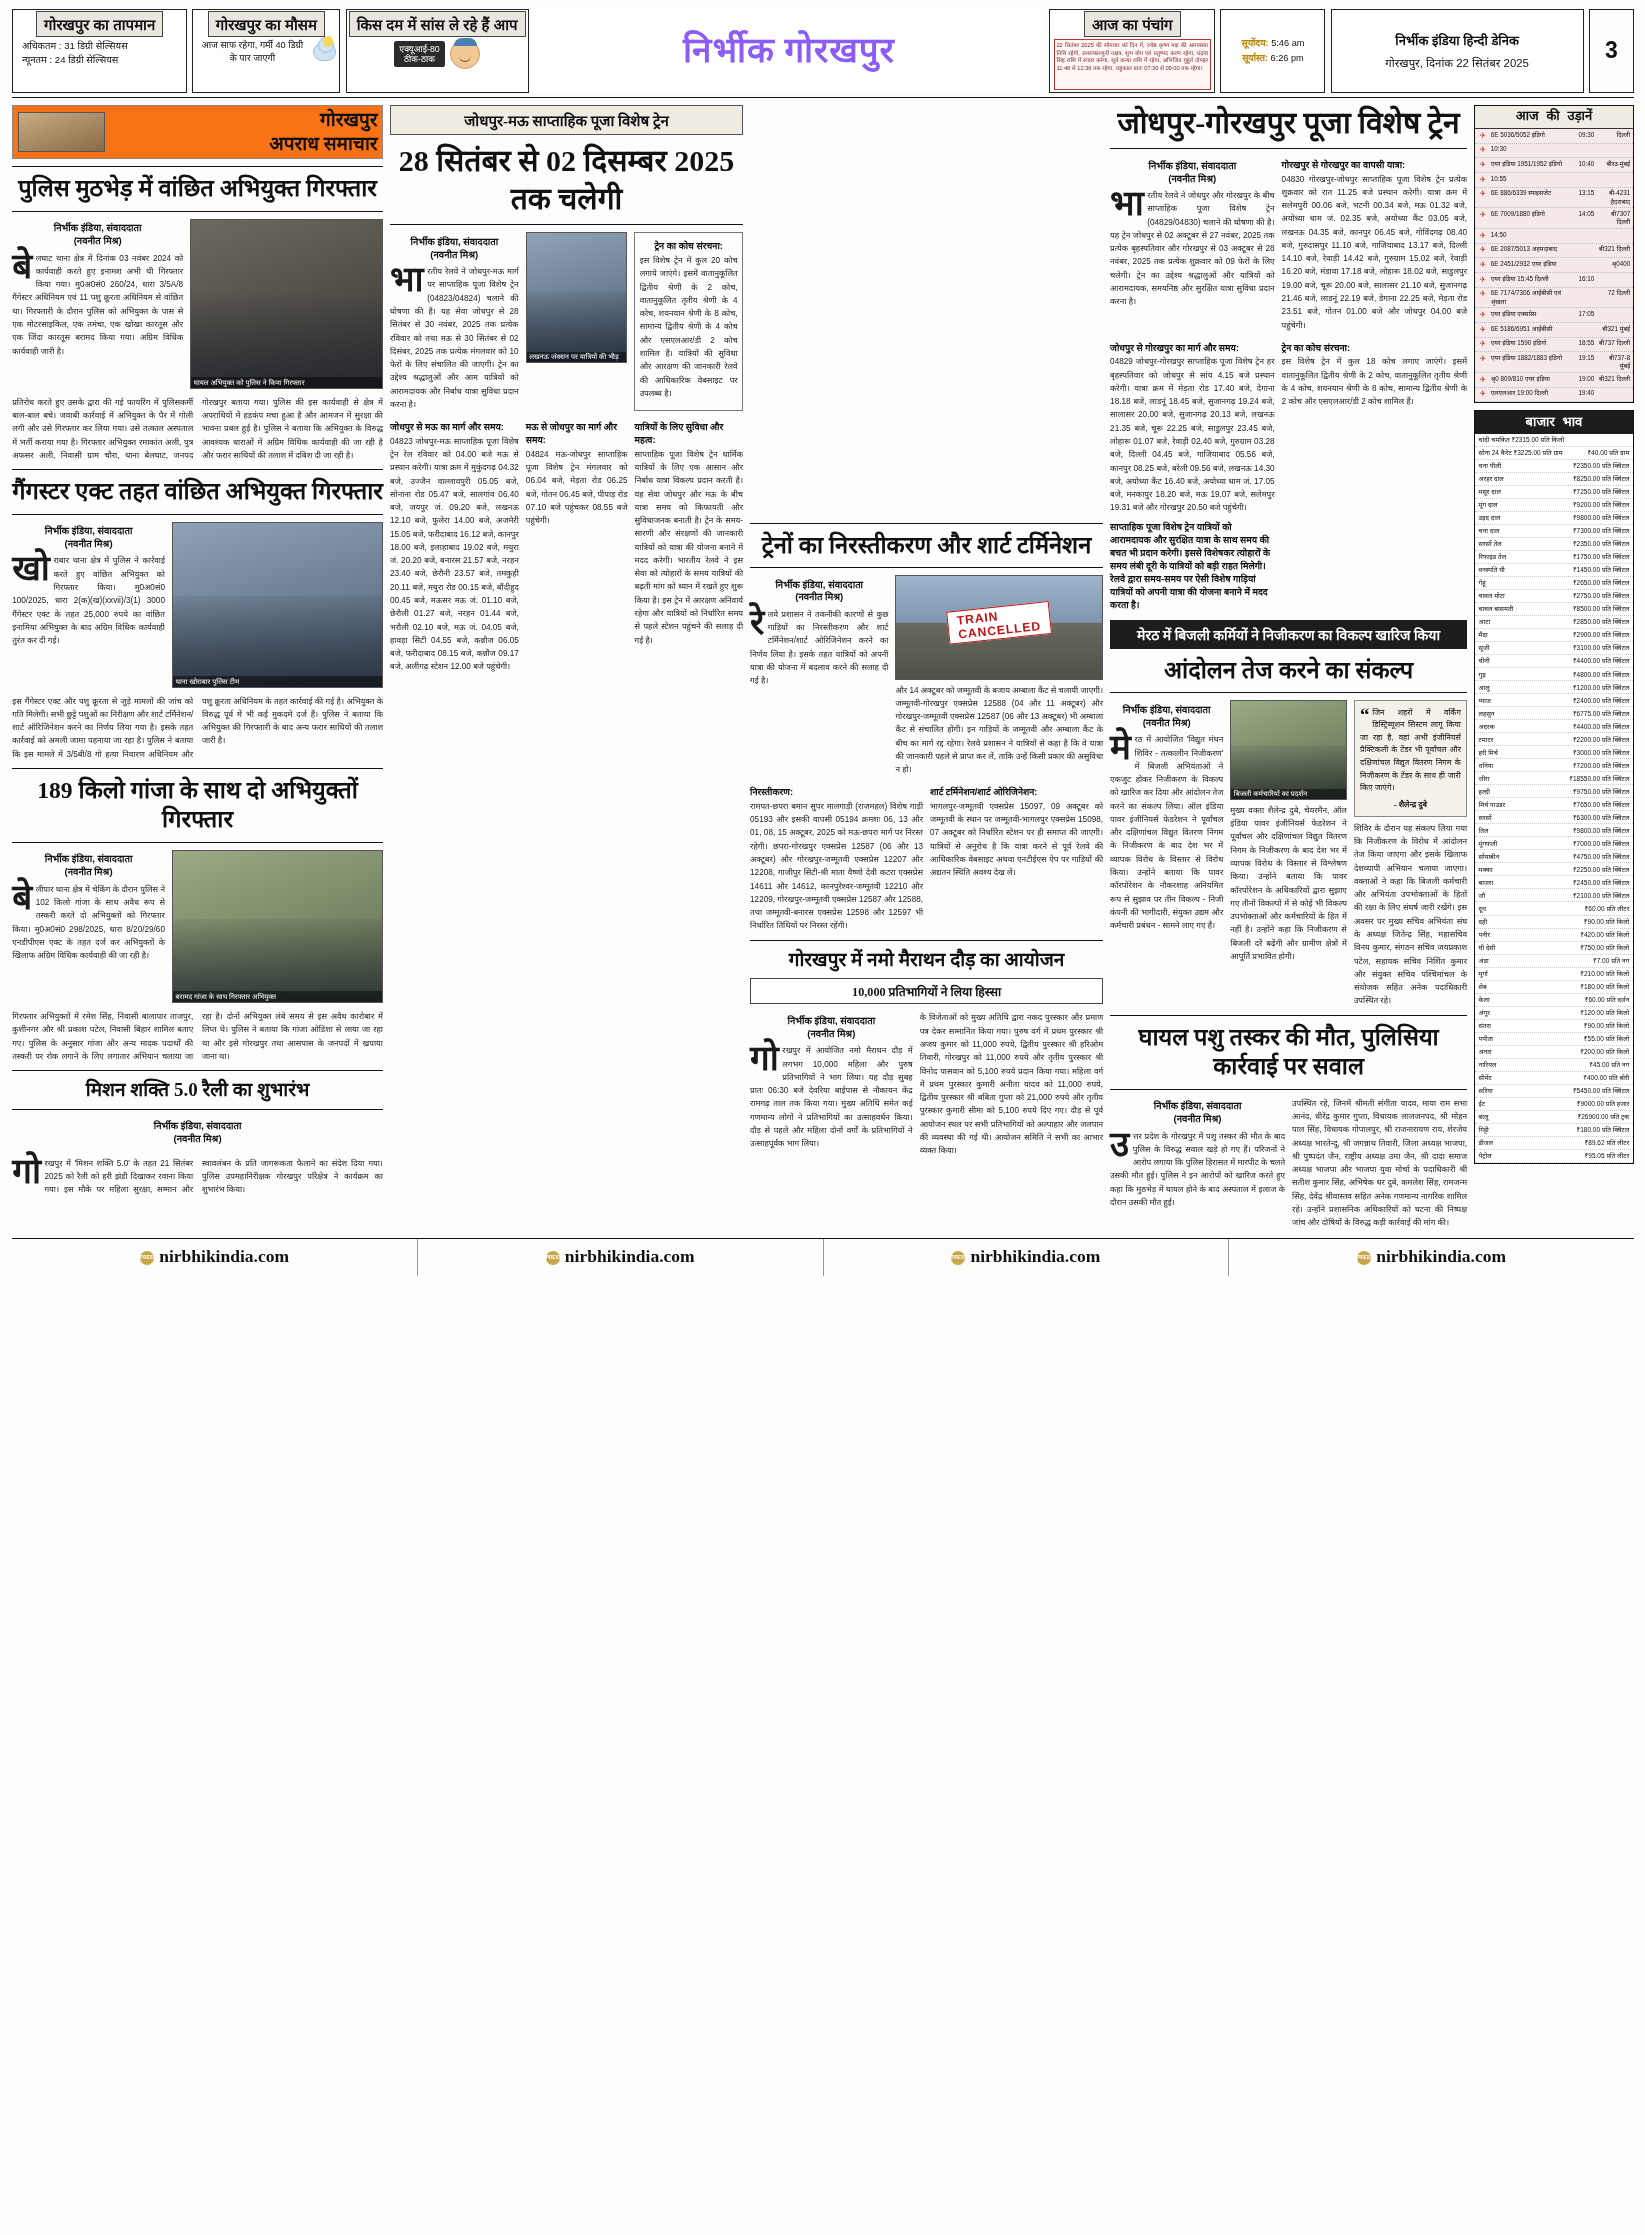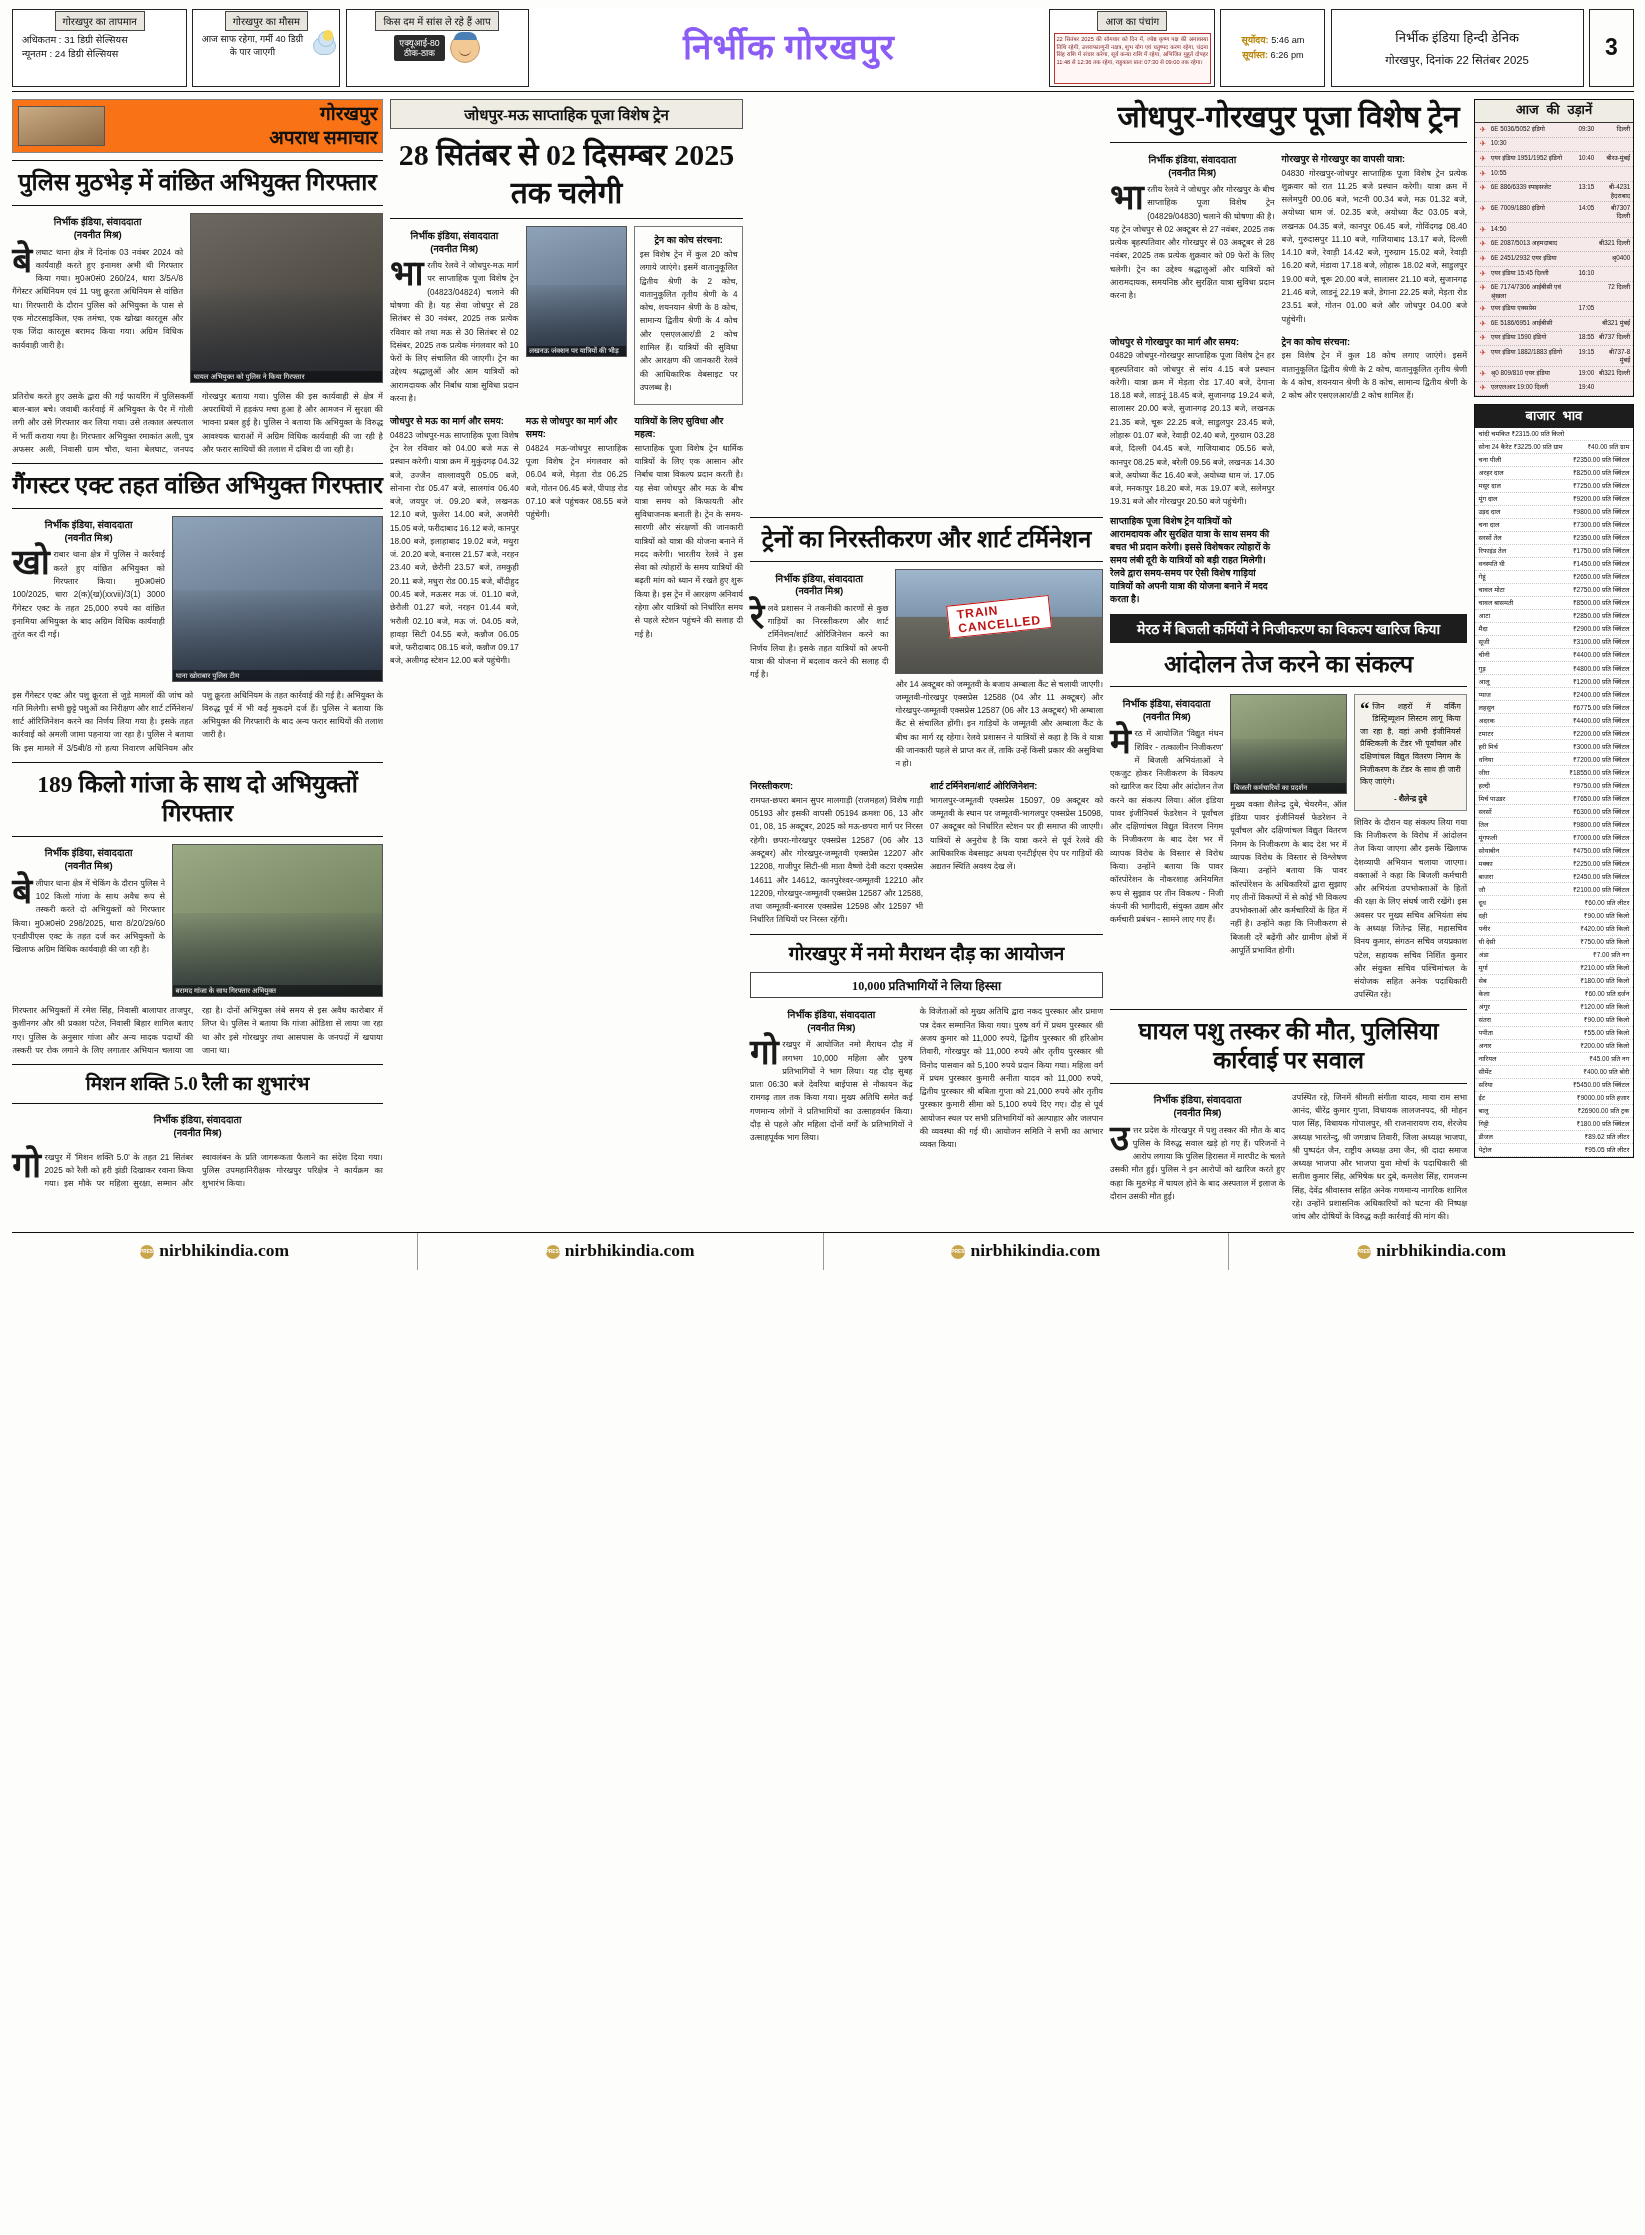--- a/index.html
+++ b/index.html
@@ -38,8 +38,8 @@
   .mh-title {
     background: #e9e6df;
     border: 0.9px solid #444;
-    font-size: 10px;
-    font-weight: normal;
+    font-size: 15px;
+    font-weight: bold;
     padding: 1.7px 7px;
     margin-bottom: 2.6px;
     text-align: left;

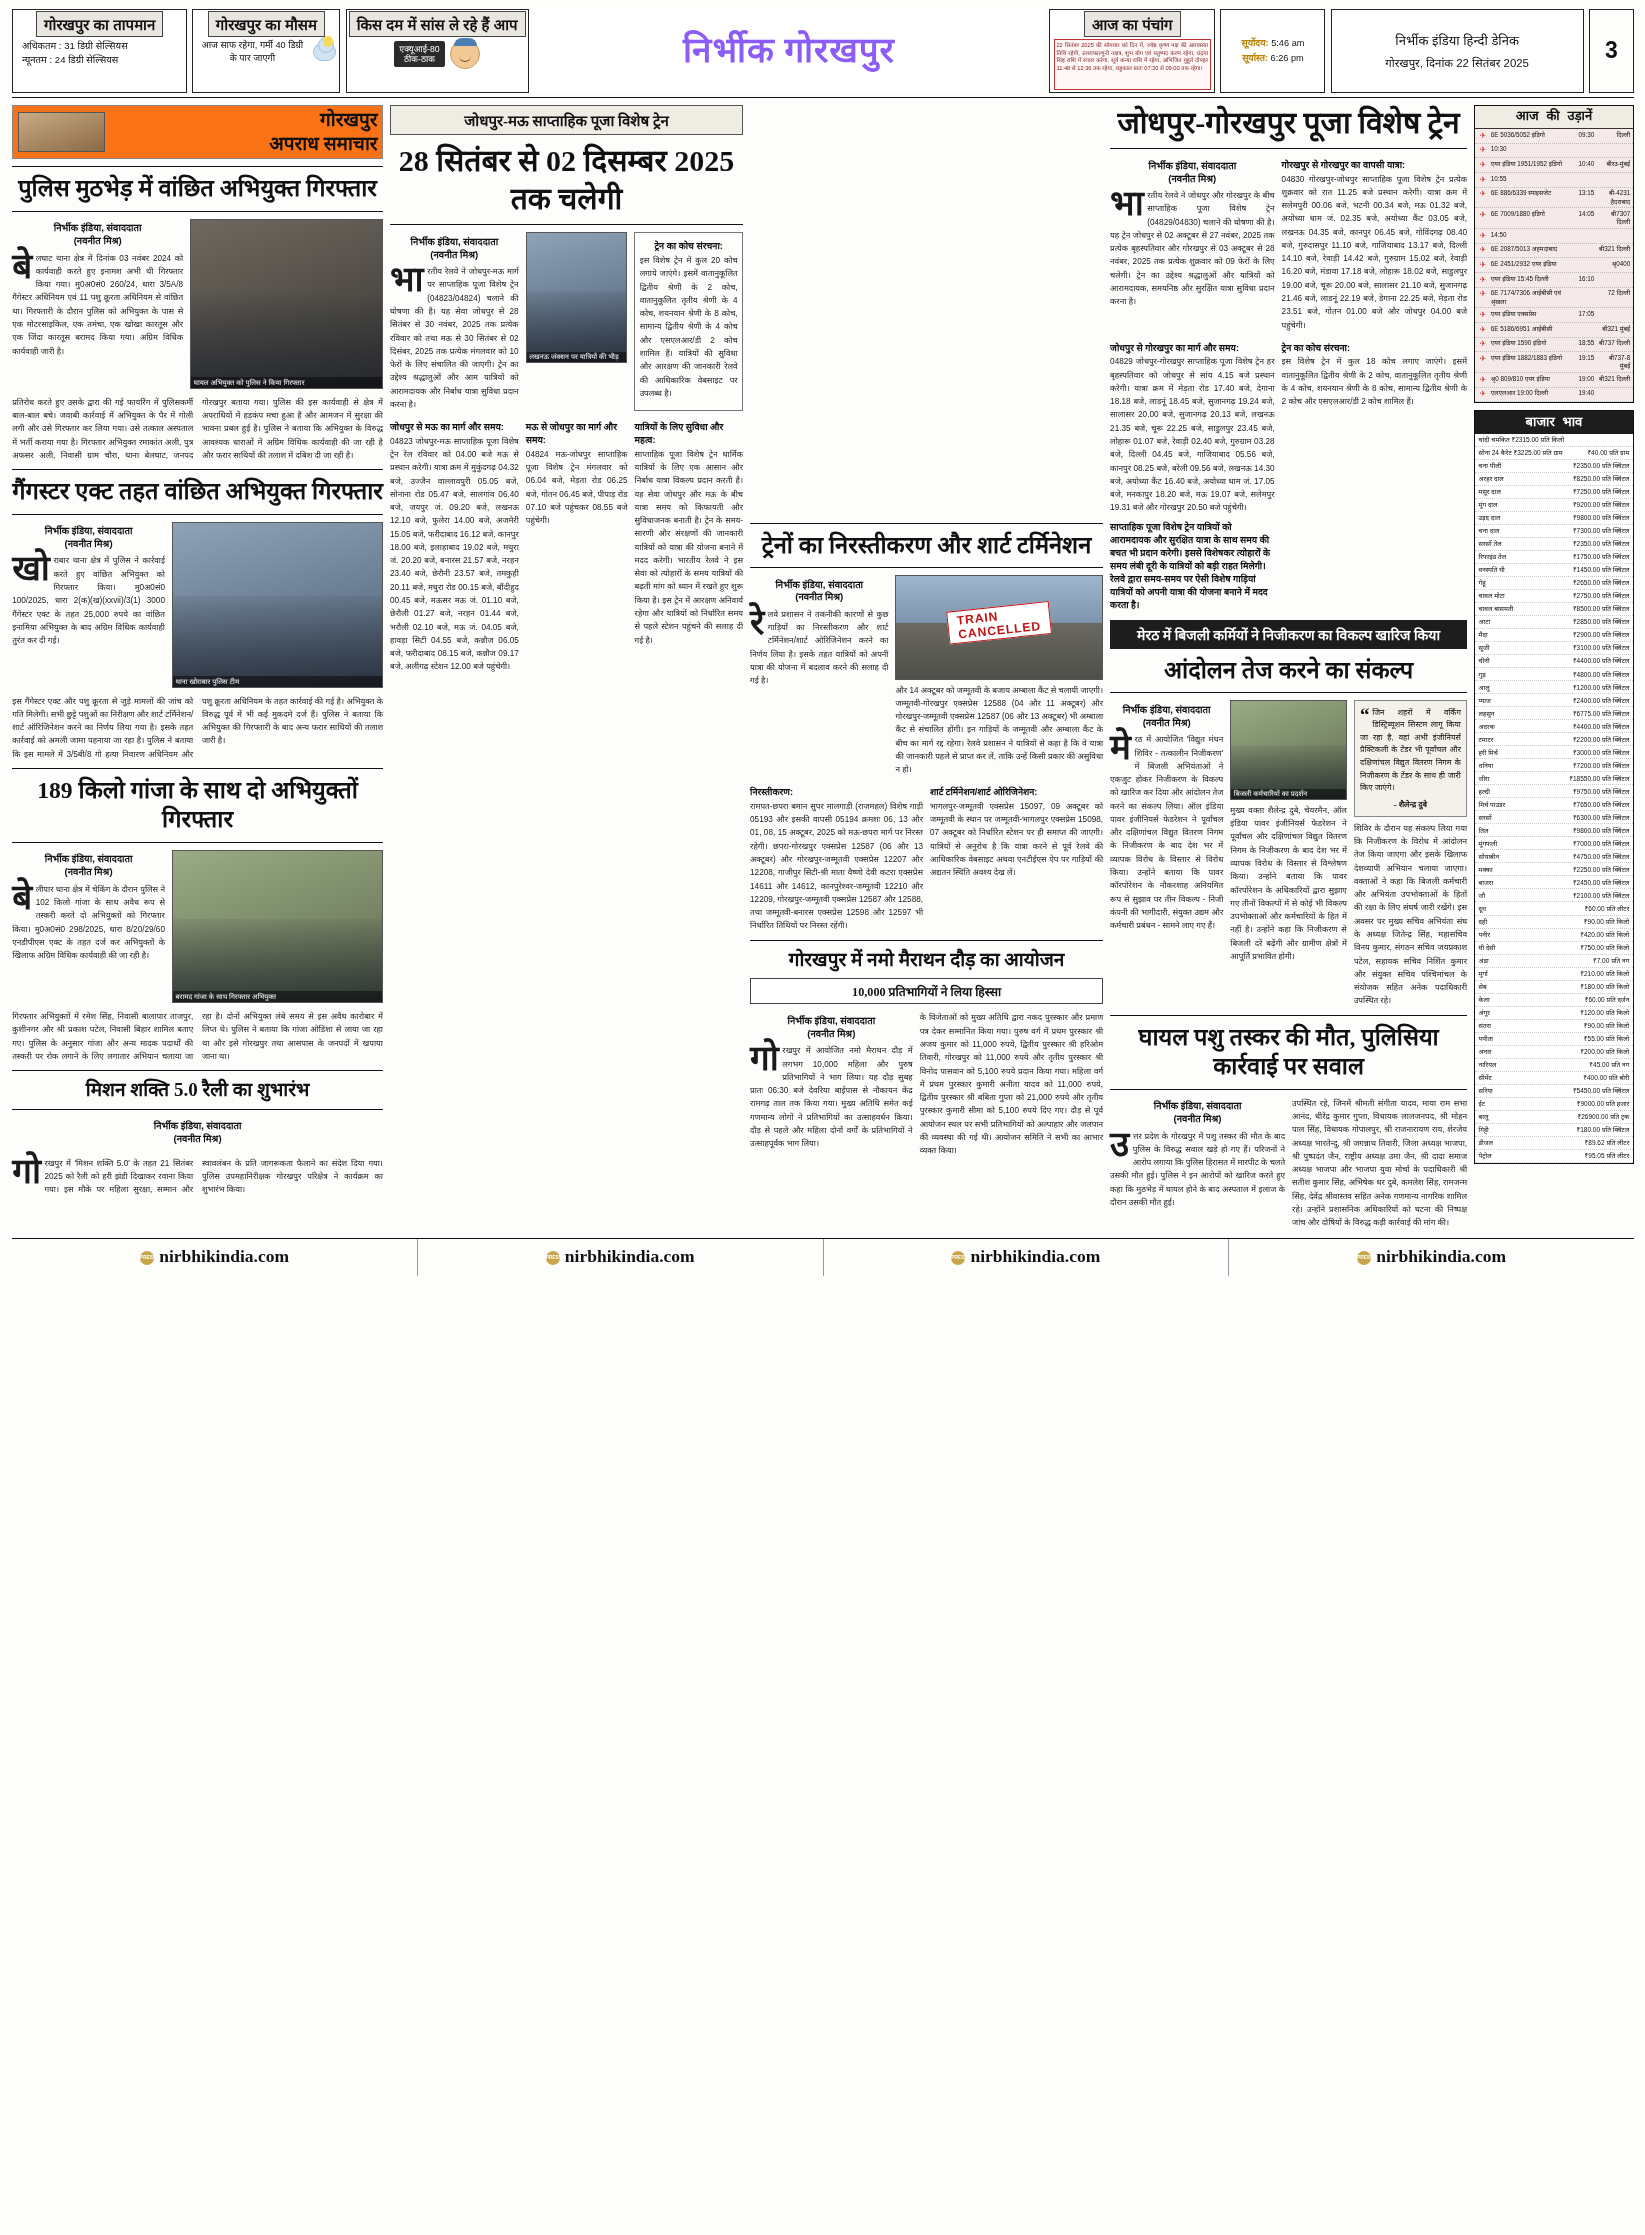--- a/index.html
+++ b/index.html
@@ -83,7 +83,7 @@
   .mh-sun .srow { font-size: 9.2px; line-height:1.6; }
   .mh-sun .srow b { color:#b8860b; }
   .mh-edition { width: 253px; justify-content:center; }
-  .ed-line1 { font-size: 13px; font-weight: normal; }
+  .ed-line1 { font-size: 13px; font-weight: bold; }
   .ed-line2 { font-size: 11.4px; margin-top:6px; }
   .pageno {
     width: 45px; border:1.3px solid #222; display:flex; align-items:center; justify-content:center;

